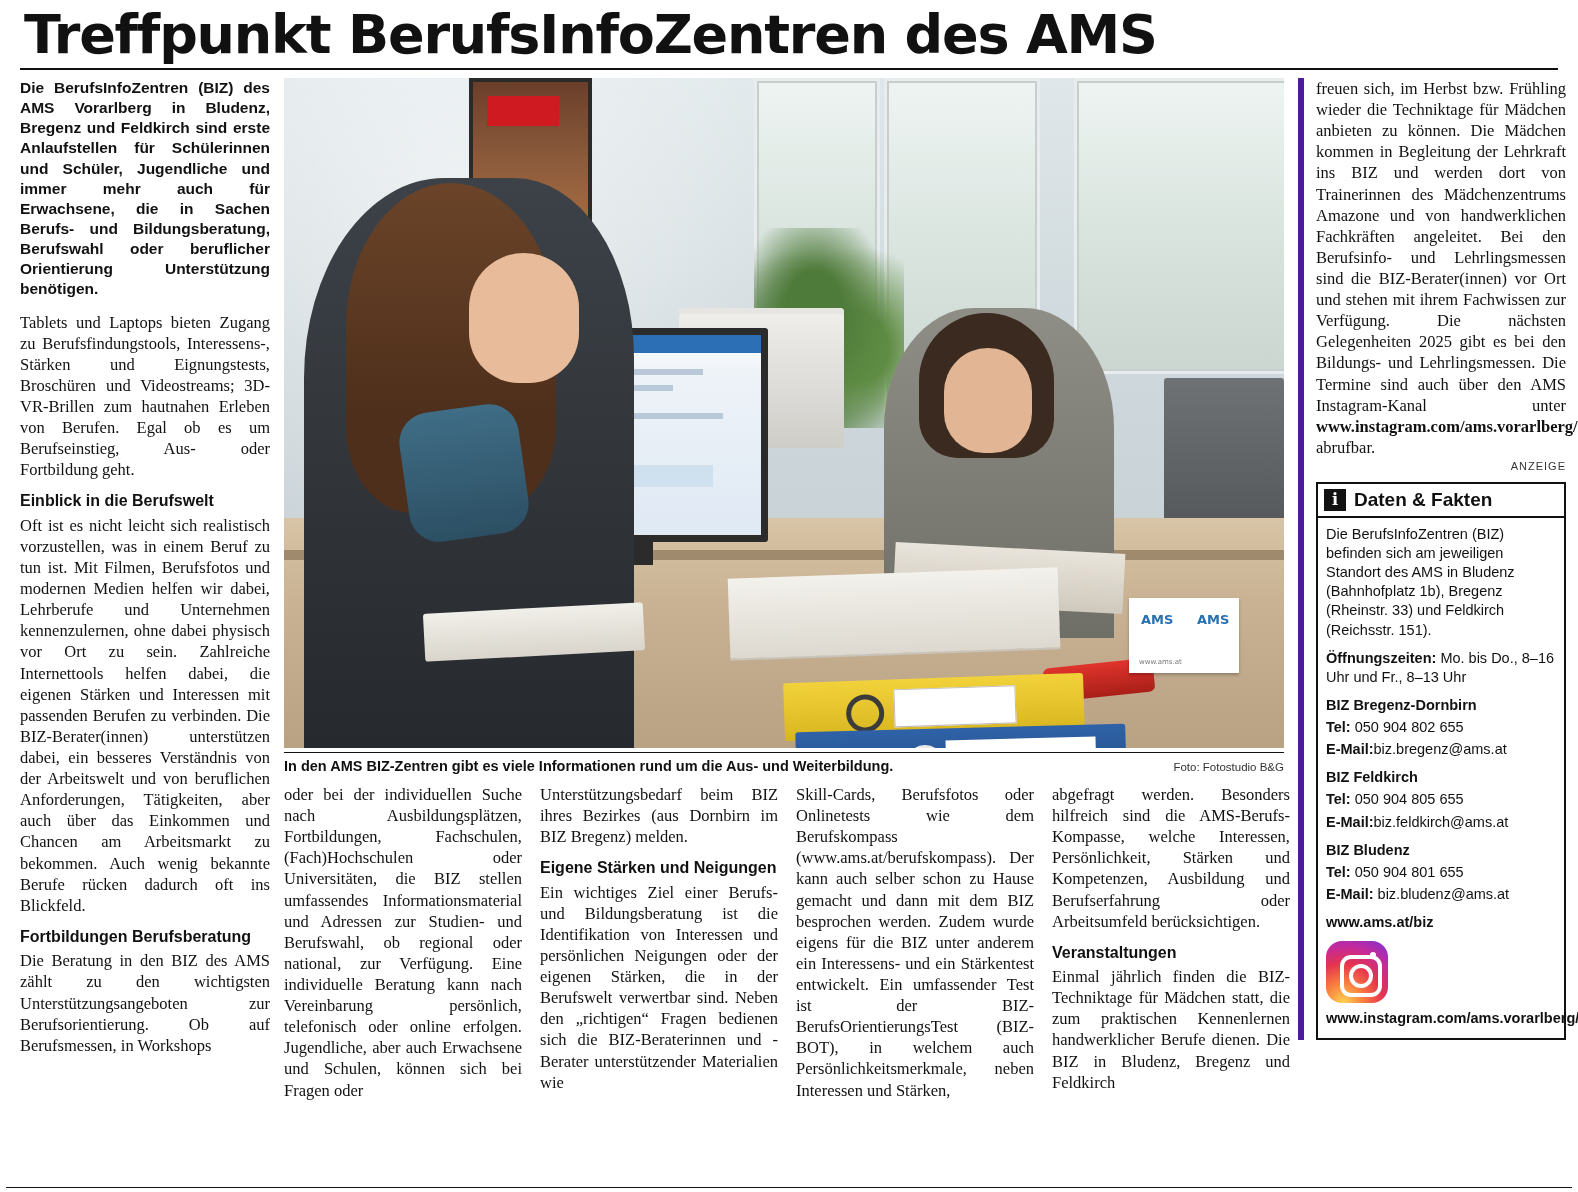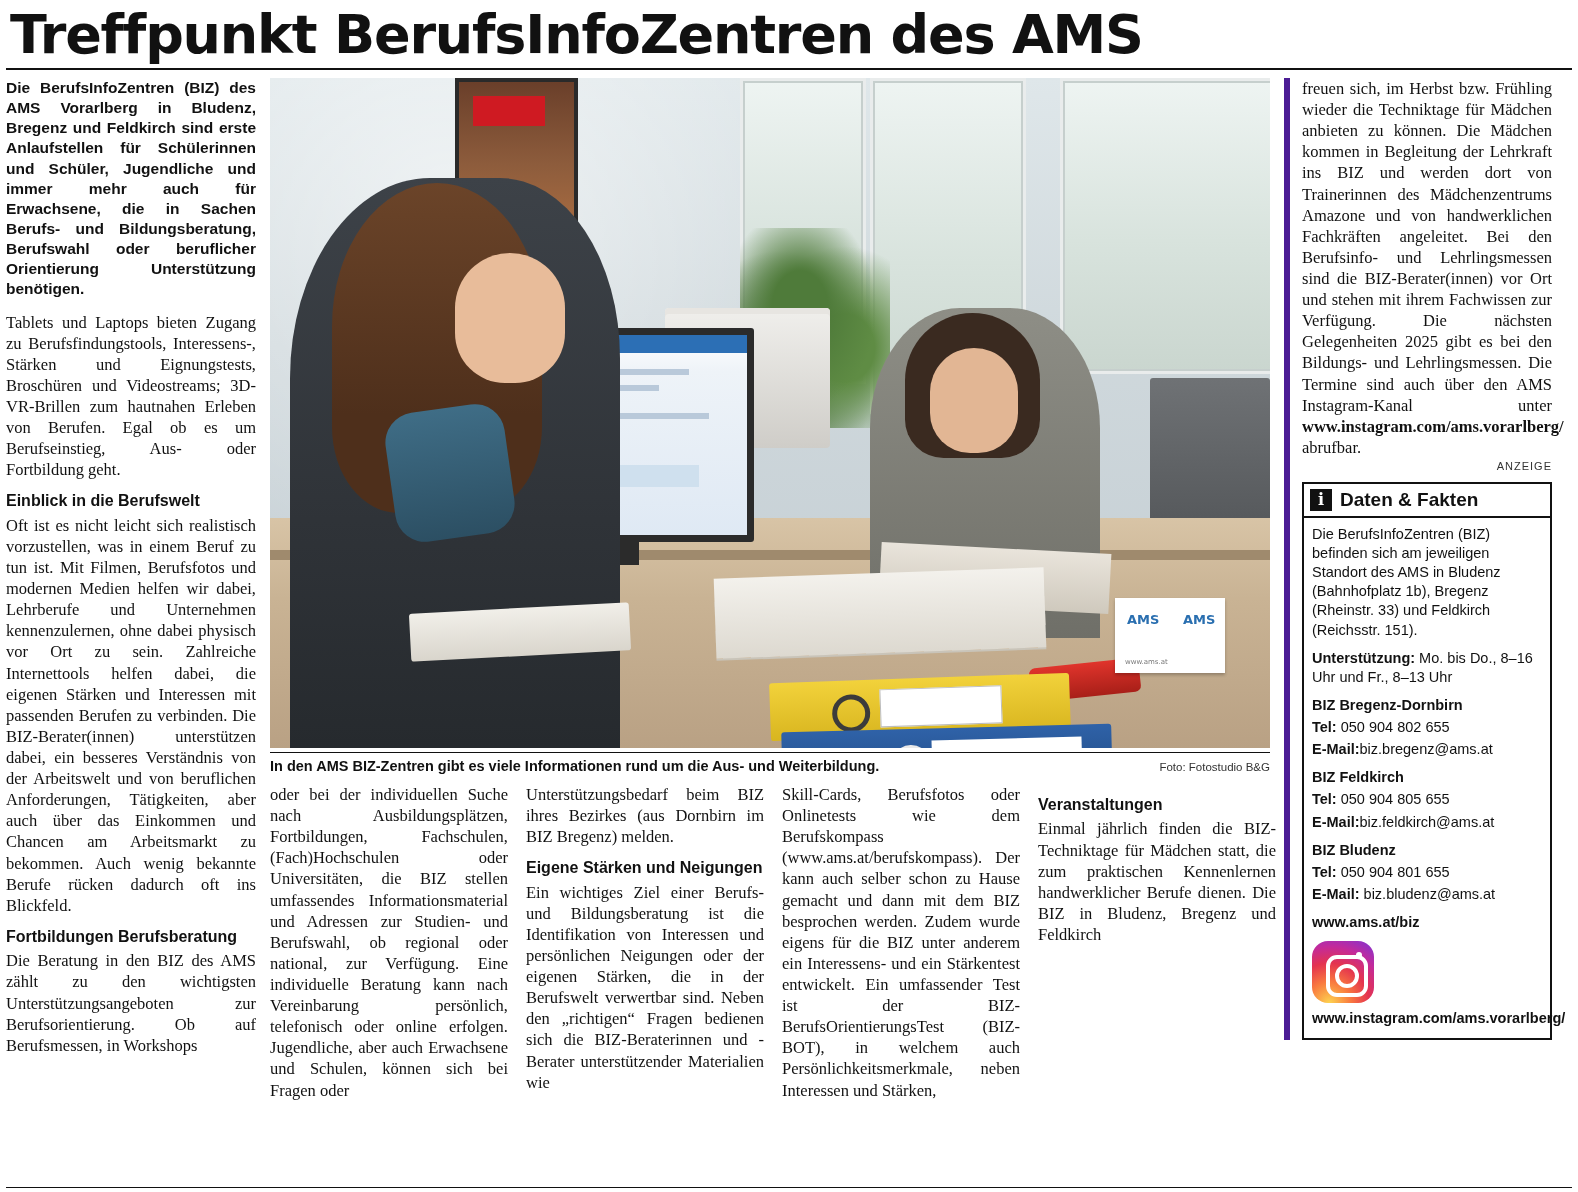--- a/index.html
+++ b/index.html
@@ -20,7 +20,7 @@
     width: 1578px;
     height: 1192px;
     box-sizing: border-box;
-    padding: 0 6px;
+    padding: 0 20px;
   }
 
   

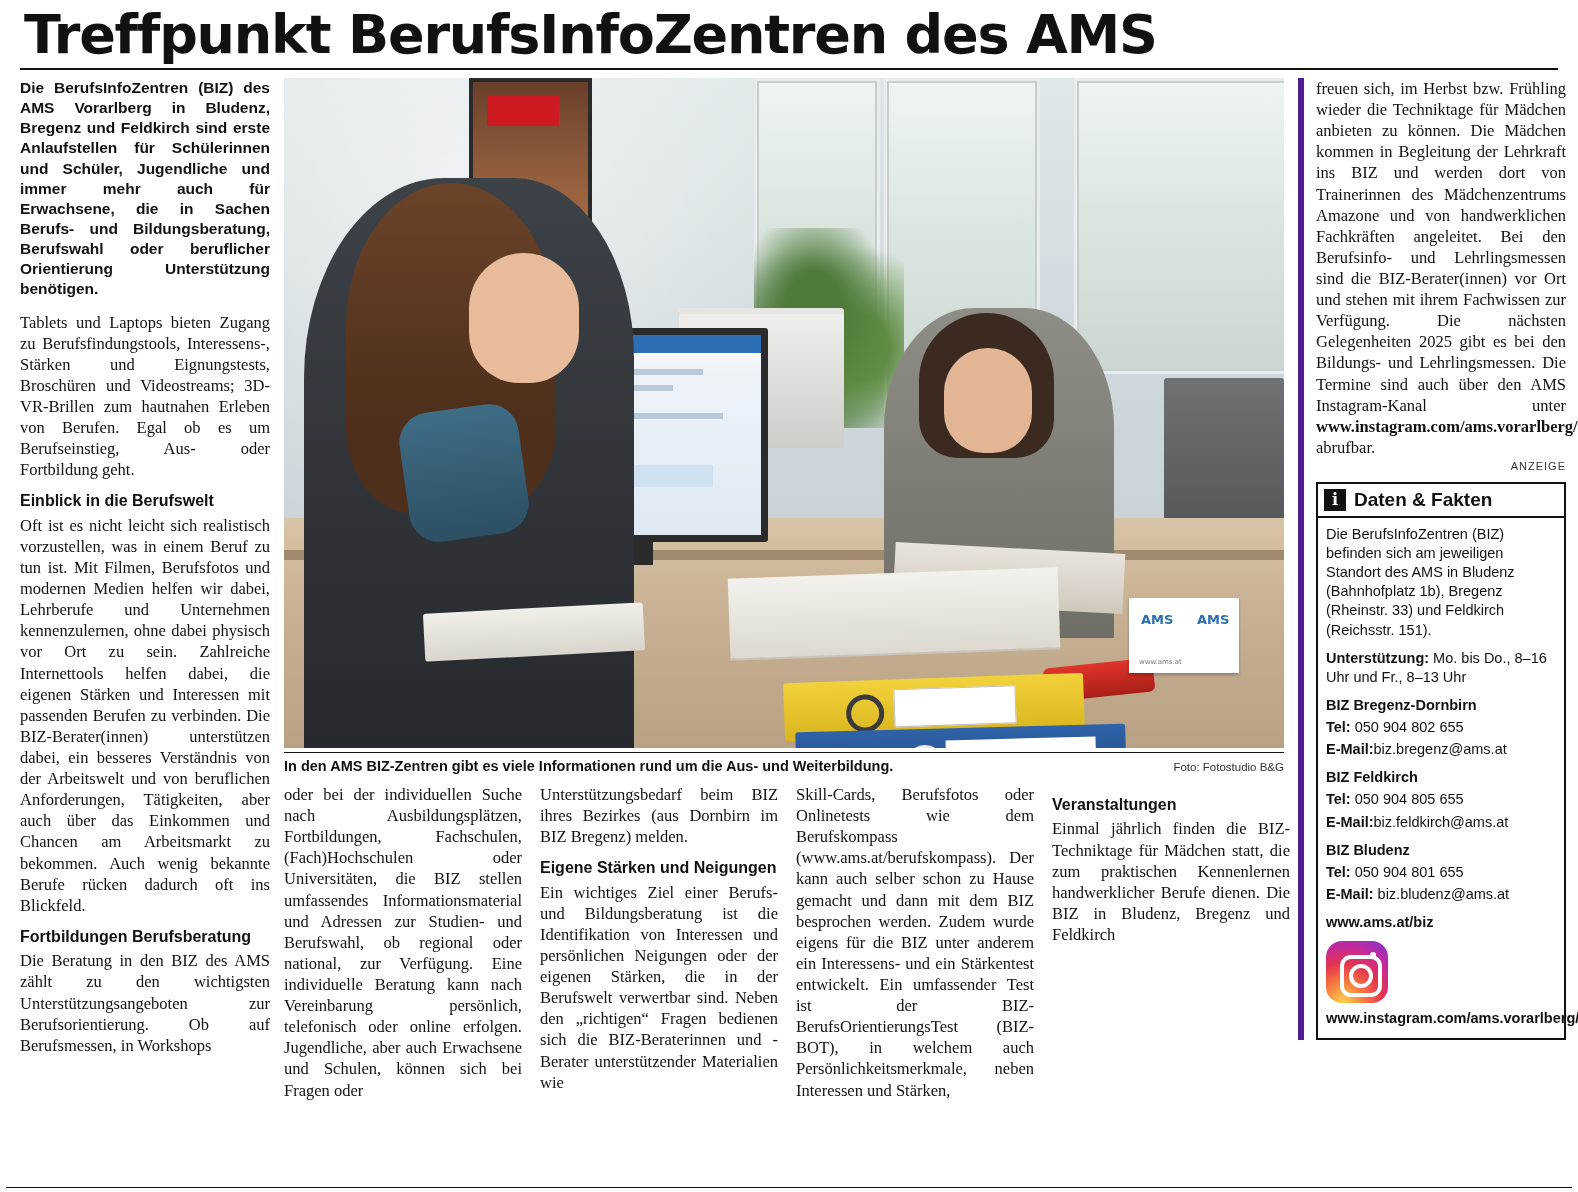--- a/index.html
+++ b/index.html
@@ -495,7 +495,7 @@
         </div>
         <div class="facts-body">
           <p>Die BerufsInfoZentren (BIZ) befinden sich am jeweiligen Standort des AMS in Bludenz (Bahnhofplatz 1b), Bregenz (Rheinstr. 33) und Feldkirch (Reichsstr. 151).</p>
-          <p><b>Unterstützung:</b><span> Mo. bis Do., 8–16 Uhr und Fr., 8–13 Uhr</span></p>
+          <p><b>Öffnungszeiten:</b><span> Mo. bis Do., 8–16 Uhr und Fr., 8–13 Uhr</span></p>
 
           <p class="tight"><b>BIZ Bregenz-Dornbirn</b></p>
           <p class="tight"><b>Tel:</b> <span>050 904 802 655</span></p>

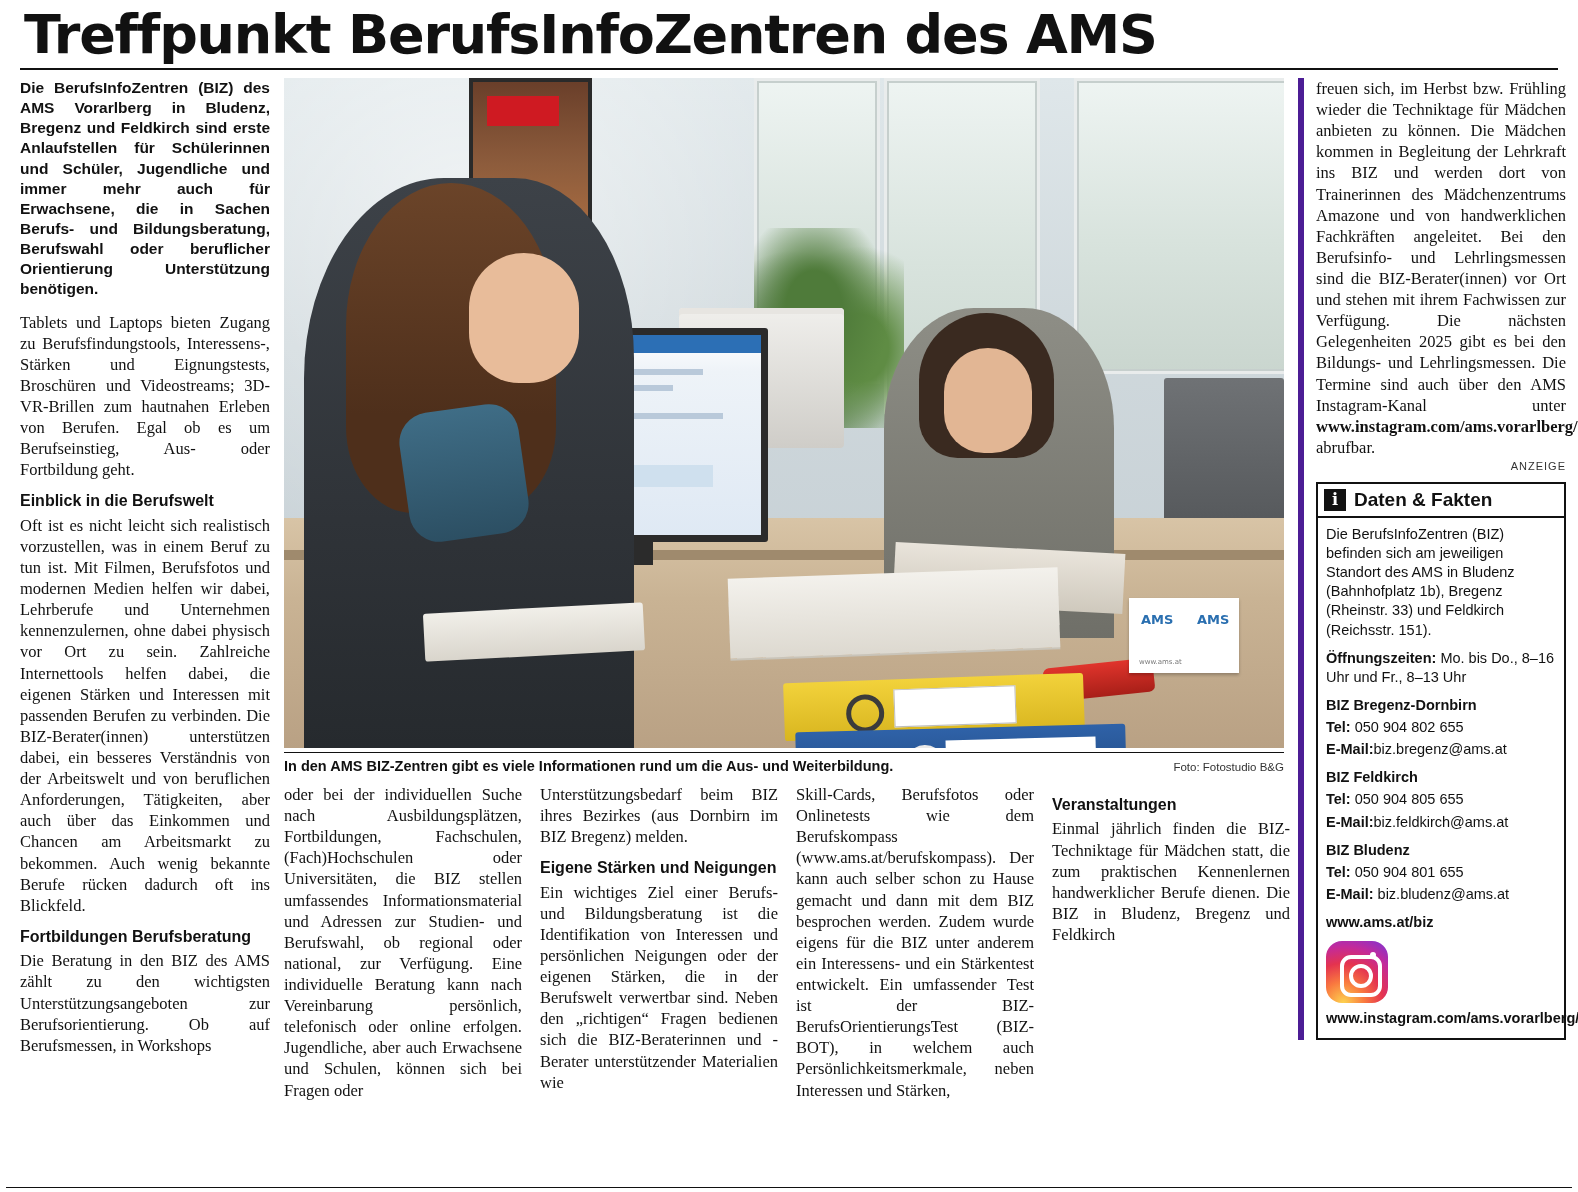--- a/index.html
+++ b/index.html
@@ -478,6 +478,7 @@
           <p class="body">Skill-Cards, Berufsfotos oder Onlinetests wie dem Berufskompass (www.ams.at/berufskompass). Der kann auch selber schon zu Hause gemacht und dann mit dem BIZ besprochen werden. Zudem wurde eigens für die BIZ unter anderem ein Interessens- und ein Stärkentest entwickelt. Ein umfassender Test ist der BIZ-BerufsOrientierungsTest (BIZ-BOT), in welchem auch Persönlichkeitsmerkmale, neben Interessen und Stärken,</p>
         </div>
         <div class="c">
+          <p class="body">abgefragt werden. Besonders hilfreich sind die AMS-Berufs-Kompasse, welche Interessen, Persönlichkeit, Stärken und Kompetenzen, Ausbildung und Berufserfahrung oder Arbeitsumfeld berücksichtigen.</p>
           <h3 class="sub">Veranstaltungen</h3>
           <p class="body">Einmal jährlich finden die BIZ- Techniktage für Mädchen statt, die zum praktischen Kennenlernen handwerklicher Berufe dienen. Die BIZ in Bludenz, Bregenz und Feldkirch</p>
         </div>

